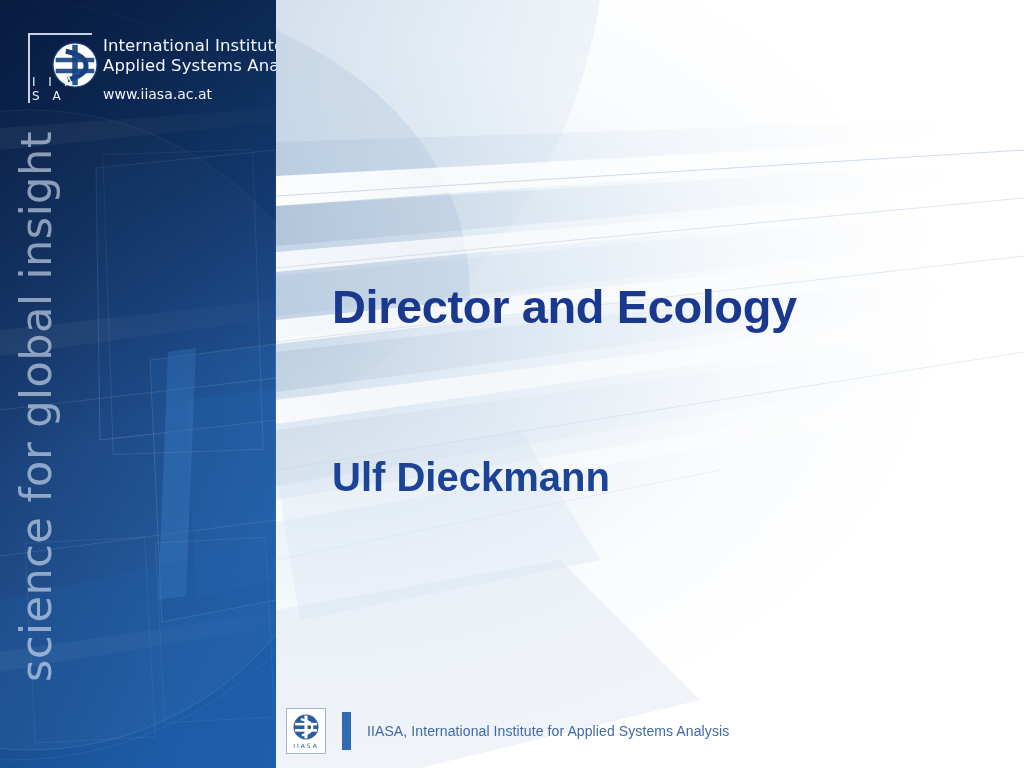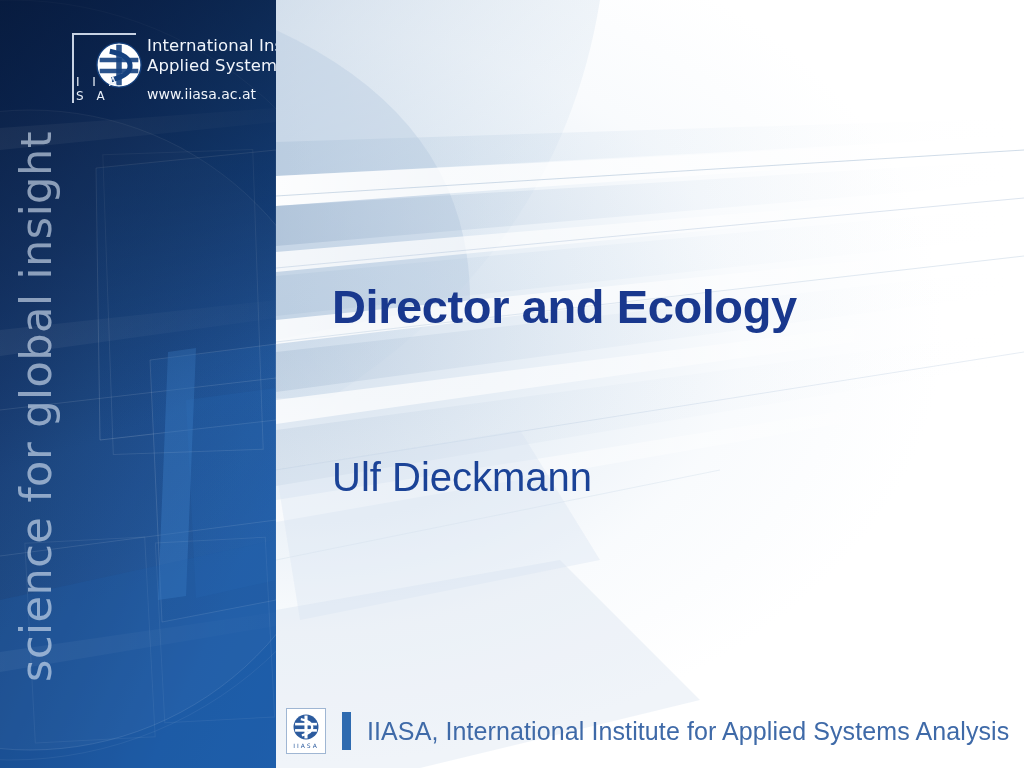--- a/index.html
+++ b/index.html
@@ -93,7 +93,6 @@
     box-sizing: border-box;
     padding-left: 22px;
     padding-top: 7px;
-    margin-left: 44px;
   }
   .brand-globe {
     width: 46px; height: 46px;

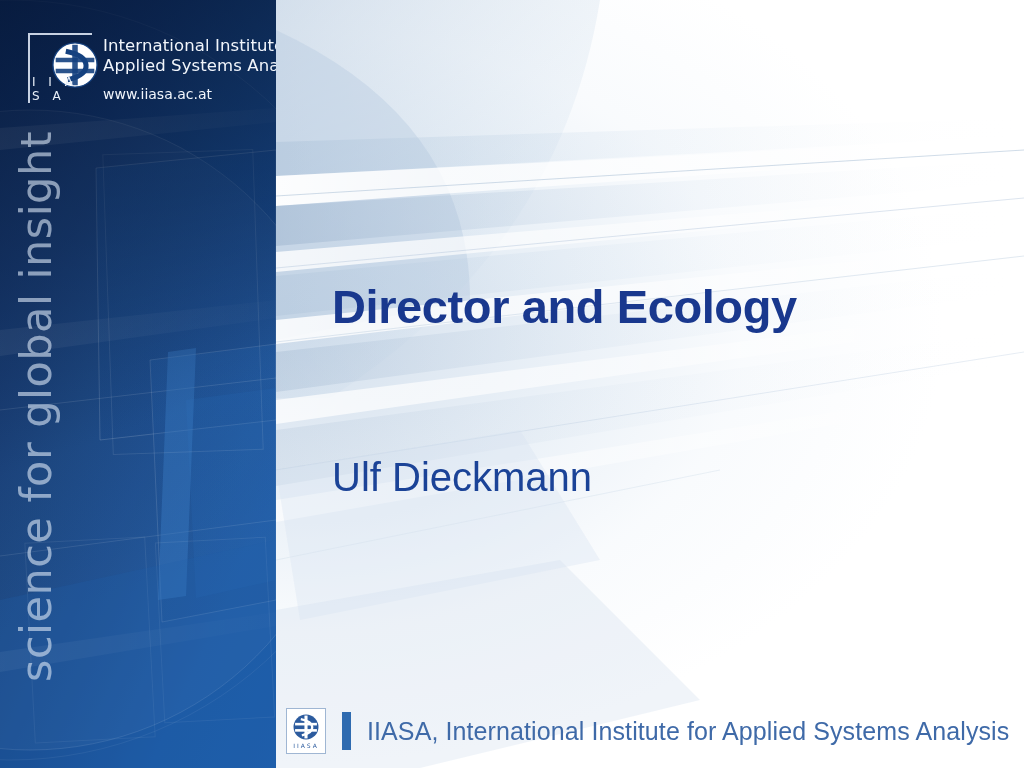--- a/index.html
+++ b/index.html
@@ -150,7 +150,7 @@
     line-height: 58px;
     z-index: 5;
   }
-  .subtitle div { white-space: nowrap; }
+  .subtitle div { white-space: nowrap; font-weight: bold; }
 
   
   .footer {

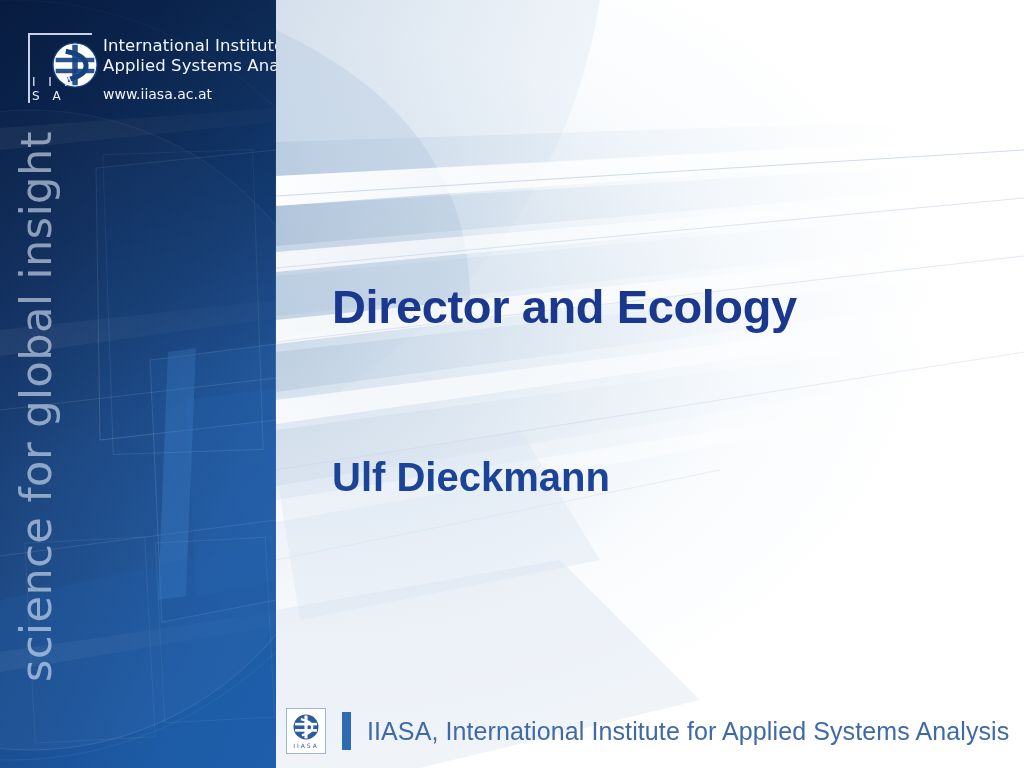--- a/index.html
+++ b/index.html
@@ -192,7 +192,7 @@
   }
   .footer-text {
     margin-left: 16px;
-    font-size: 25px;
+    font-size: 14px;
     color: #3f6aa8;
     letter-spacing: 0.1px;
     white-space: nowrap;

